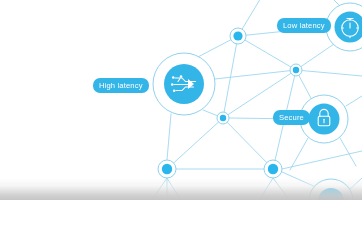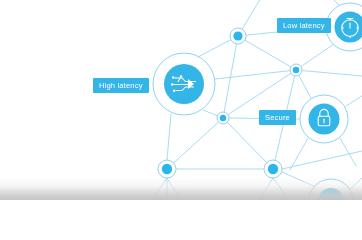--- a/index.html
+++ b/index.html
@@ -36,7 +36,7 @@
     box-sizing: border-box;
     display: flex;
     align-items: center;
-    border-radius: 1px;
+    border-radius: 7px;
   }
   #chip-high-capacity { left: 93px;  top: 78px;  height: 15px; }
   #chip-low-latency   { left: 277px; top: 18px;  height: 15px; }

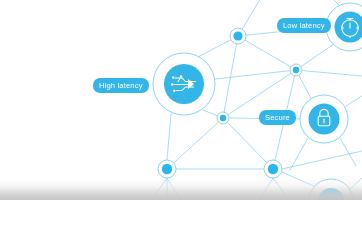--- a/index.html
+++ b/index.html
@@ -40,7 +40,7 @@
   }
   #chip-high-capacity { left: 93px;  top: 78px;  height: 15px; }
   #chip-low-latency   { left: 277px; top: 18px;  height: 15px; }
-  #chip-secure        { left: 259px; top: 110px; height: 15px; }
+  #chip-secure        { left: 273px; top: 110px; height: 15px; }
 
   #bottom-fade {
     position: absolute;

